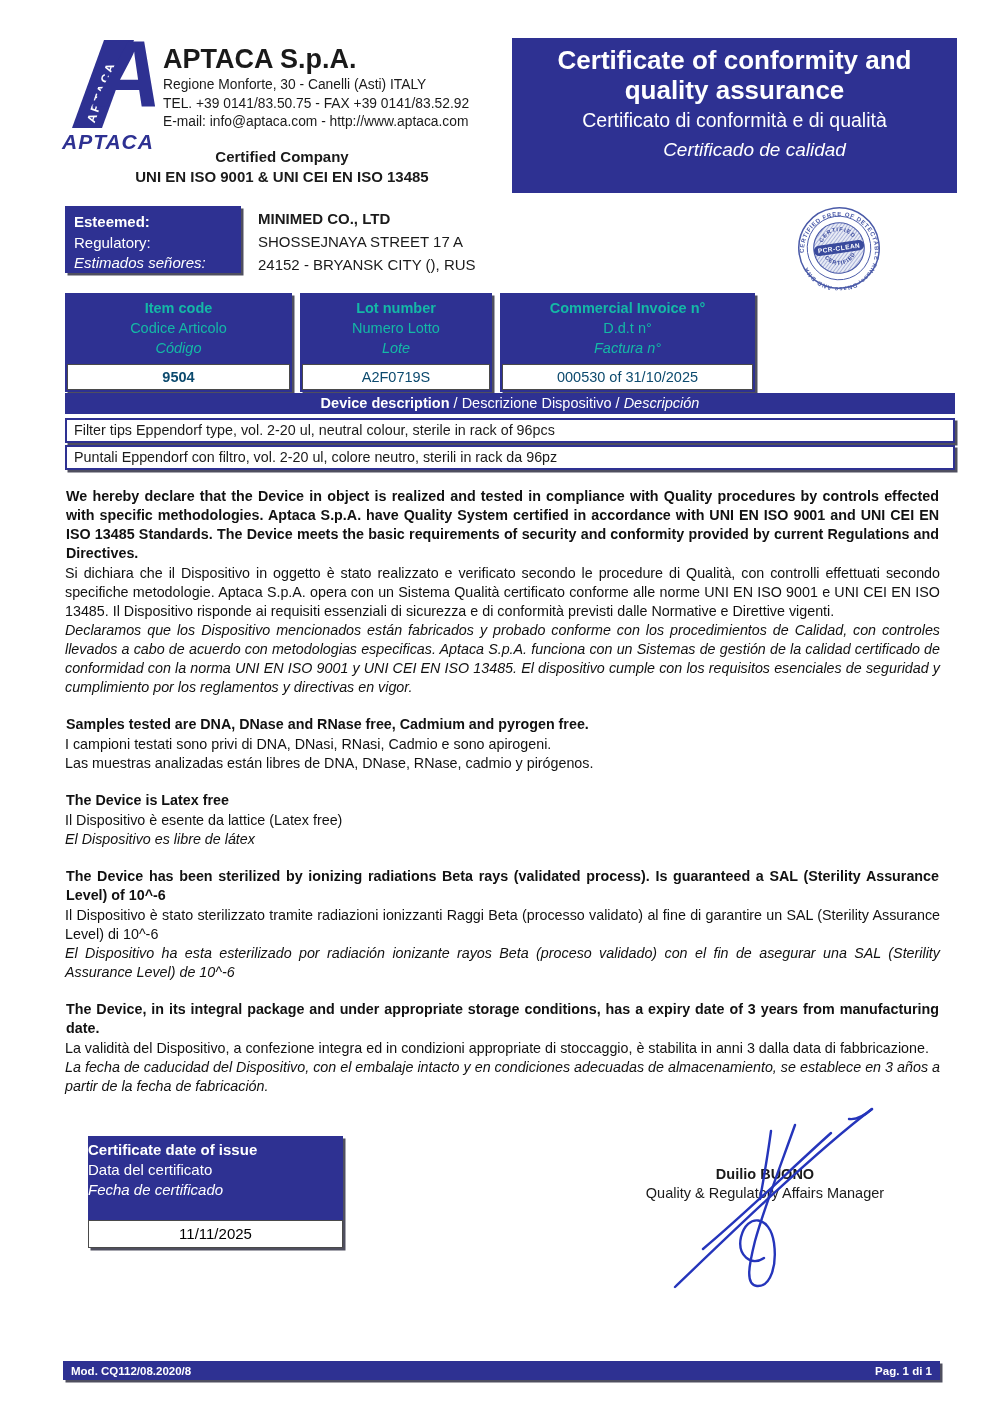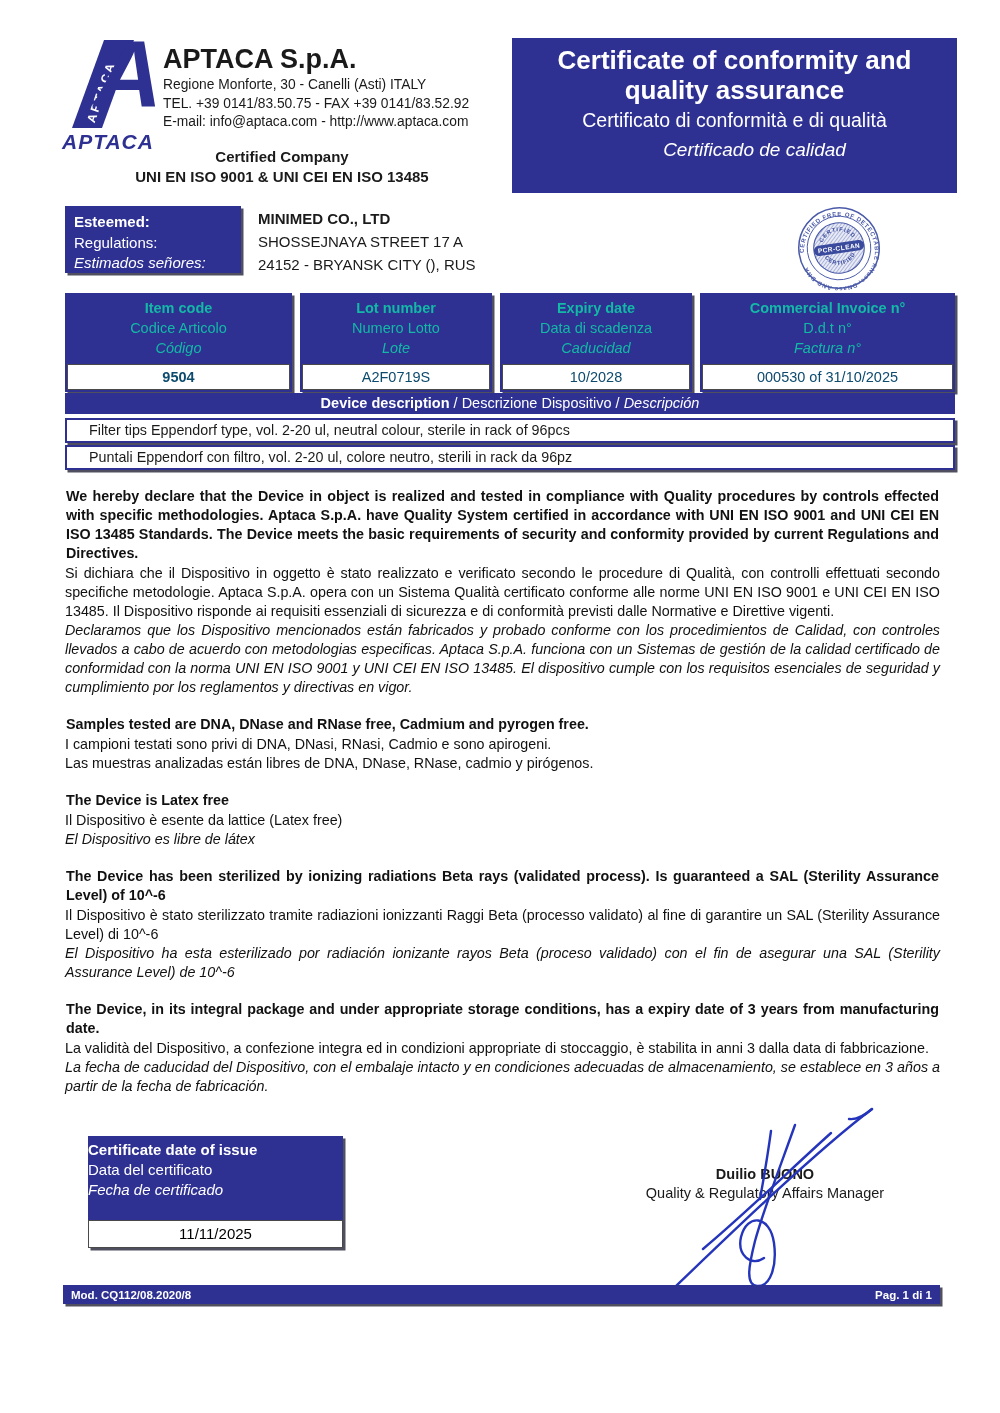--- a/index.html
+++ b/index.html
@@ -114,7 +114,7 @@
 
   <div class="esteemed navy shadow">
     <div style="font-weight:bold">Esteemed:</div>
-    <div>Regulations:</div>
+    <div>Regulatory:</div>
     <div style="font-style:italic">Estimados señores:</div>
   </div>
   <div class="recipient">

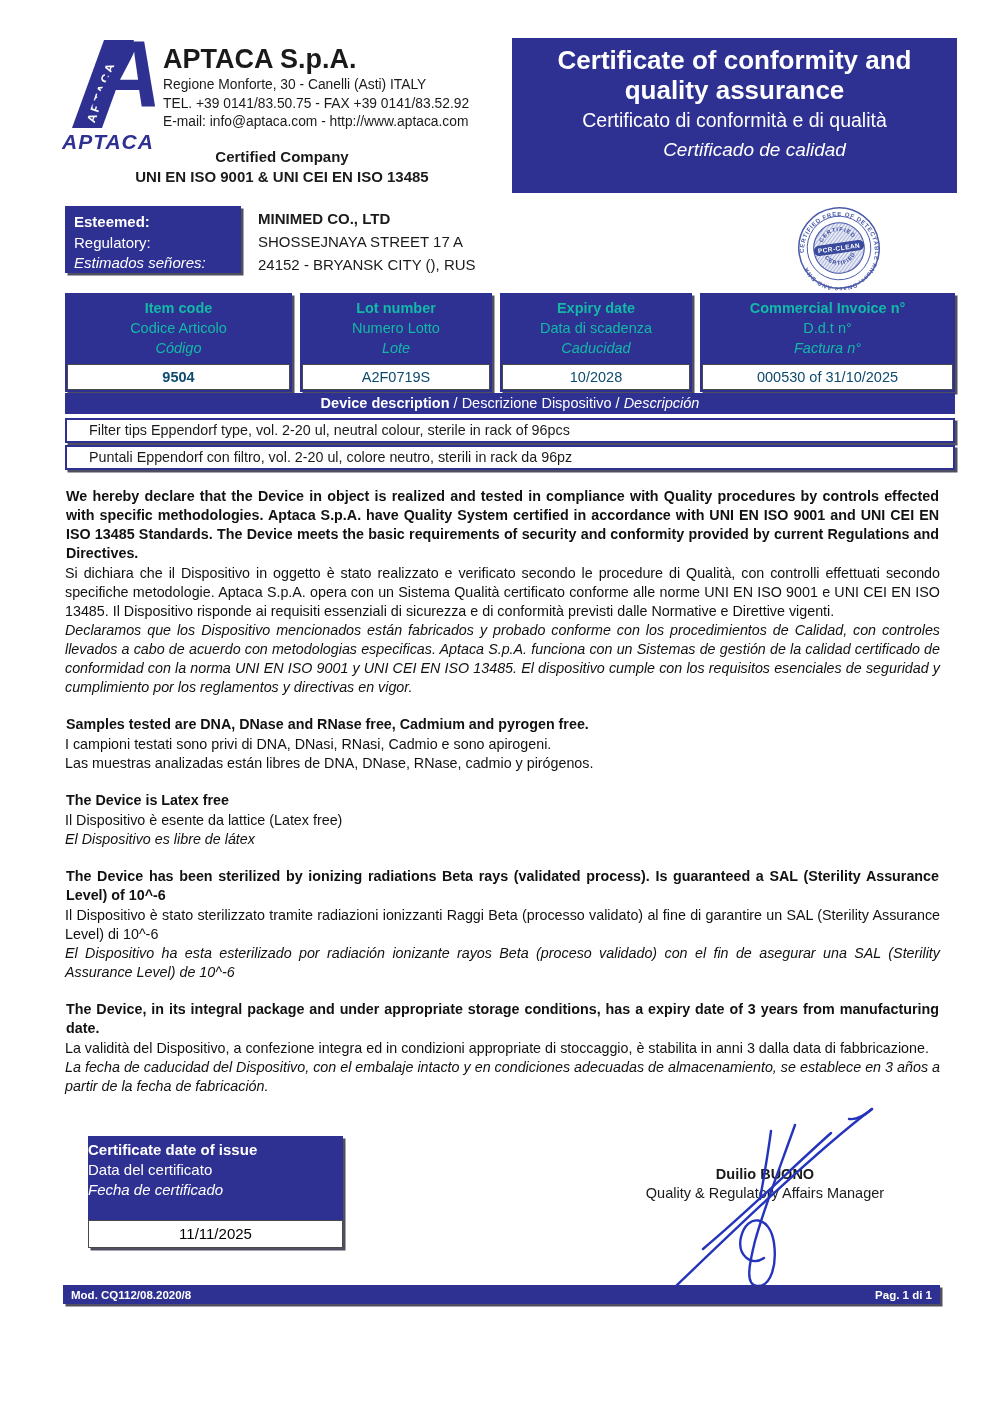--- a/index.html
+++ b/index.html
@@ -170,14 +170,6 @@
       </div>
       <div class="col-val">A2F0719S</div>
     </div>
-    <div class="col w3 shadow">
-      <div class="col-hdr">
-        <div class="l1">Expiry date</div>
-        <div class="l2">Data di scadenza</div>
-        <div class="l3">Caducidad</div>
-      </div>
-      <div class="col-val">10/2028</div>
-    </div>
     <div class="col w4 shadow">
       <div class="col-hdr">
         <div class="l1">Commercial Invoice n°</div>

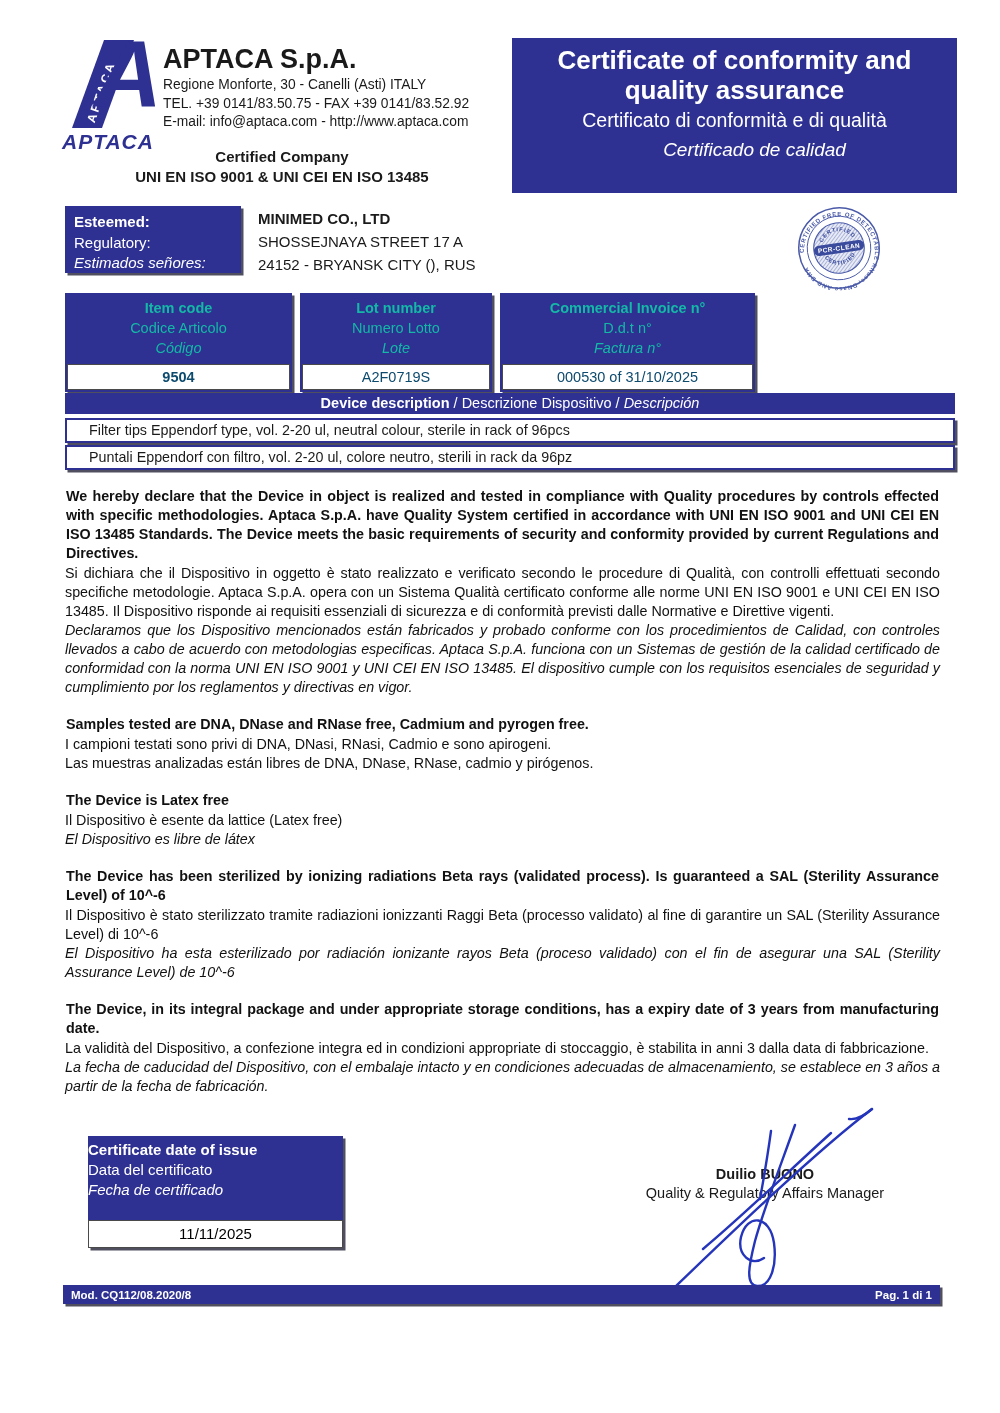--- a/index.html
+++ b/index.html
@@ -55,7 +55,7 @@
   .desc-bar{position:absolute;left:65px;top:393px;width:890px;height:21px;text-align:center;font-size:14.5px;line-height:21px;}
   .desc-bar .sep{white-space:pre;}
   .desc-row{position:absolute;left:65px;width:890px;height:25px;box-sizing:border-box;border:2px solid #2e3192;background:#fff;
-    font-size:14.3px;line-height:21px;padding-left:22px;}
+    font-size:14.3px;line-height:21px;padding-left:7px;}
   .desc-row.r1{top:418px;} .desc-row.r2{top:445px;}
 
   

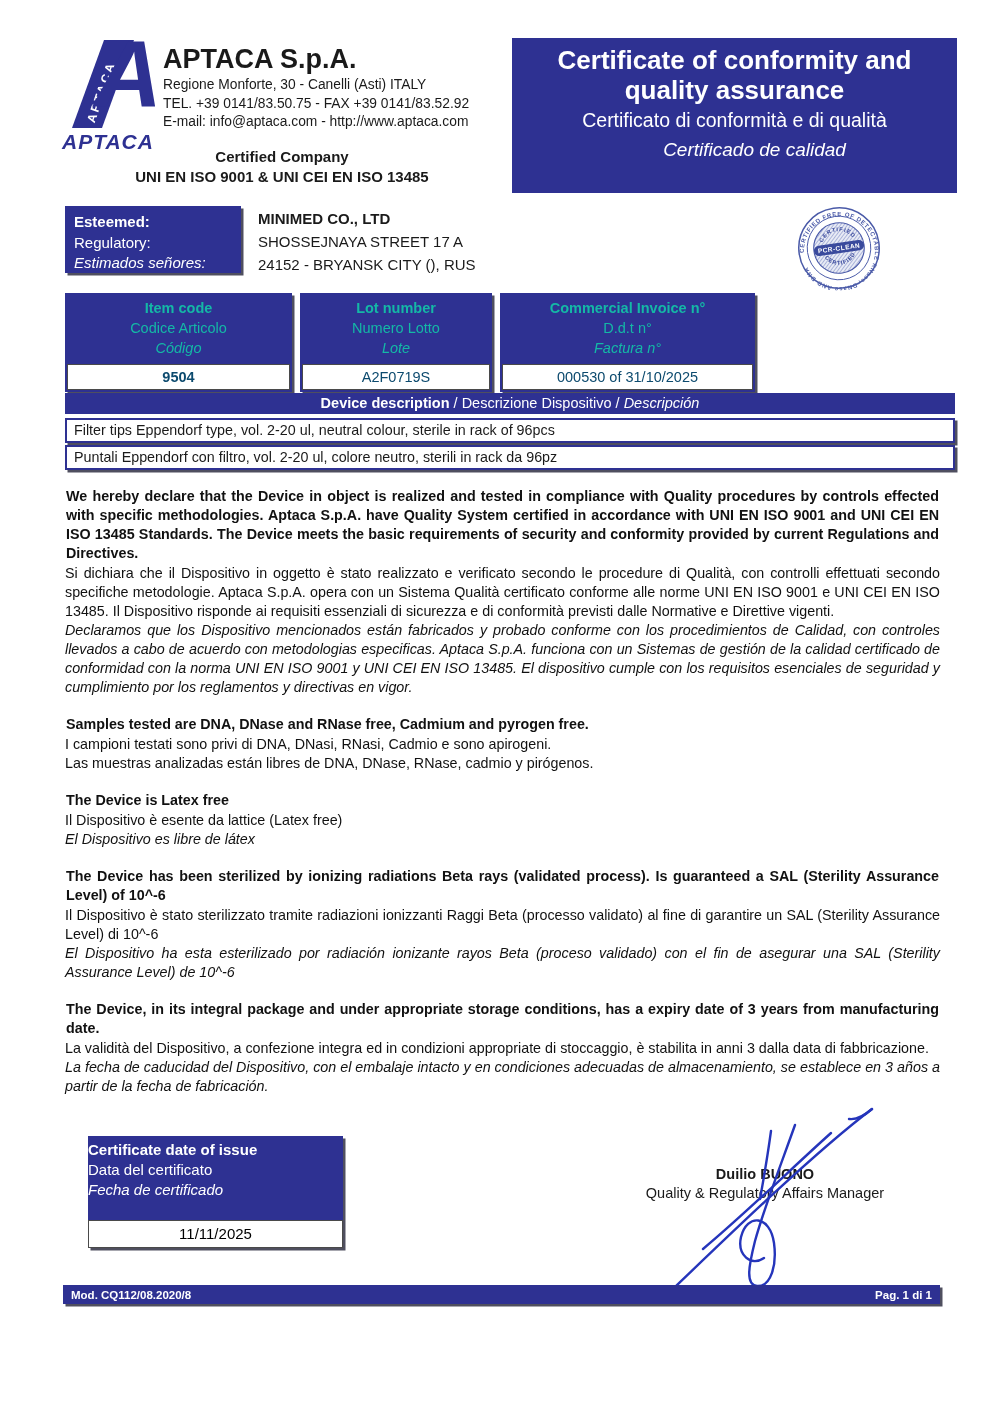--- a/index.html
+++ b/index.html
@@ -79,7 +79,7 @@
   .sig-svg{position:absolute;left:645px;top:1095px;width:270px;height:205px;}
 
   
-  .footer{position:absolute;left:63px;top:1285px;width:877px;height:19px;display:flex;justify-content:space-between;
+  .footer{position:absolute;left:63px;top:1361px;width:877px;height:19px;display:flex;justify-content:space-between;
     align-items:center;padding:0 8px;box-sizing:border-box;font-size:11.5px;font-weight:bold;}
 </style>
 </head>

